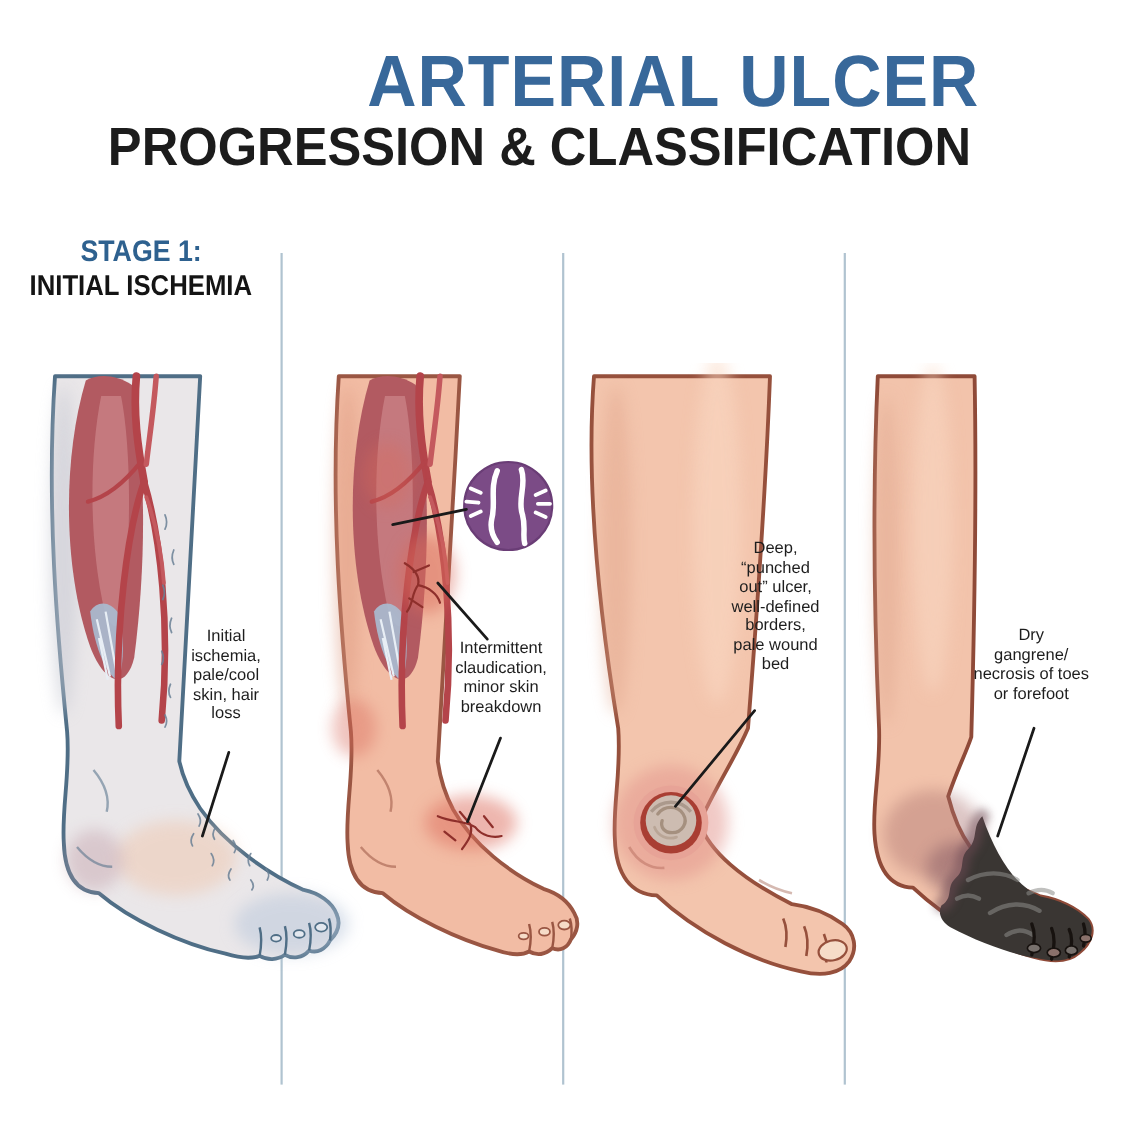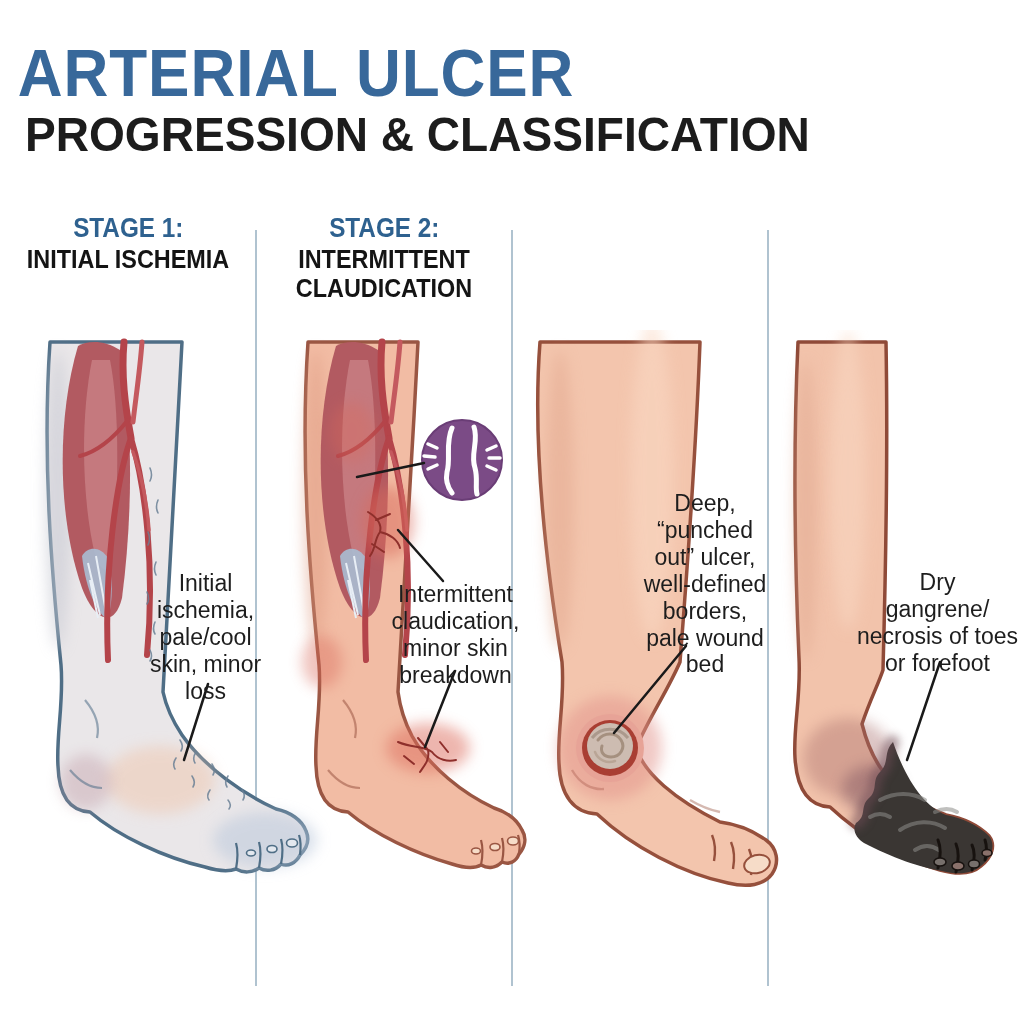--- a/index.html
+++ b/index.html
@@ -8,7 +8,7 @@
     font-family:"Liberation Sans","DejaVu Sans",sans-serif;
   }
   
-  .title-wrap{position:absolute;top:40px;left:0;width:908px;text-align:left;}
+  .title-wrap{position:absolute;top:40px;left:0;width:908px;text-align:right;}
   .title-line1{display:inline-block;transform:scaleX(.94);font-size:66px;font-weight:bold;
     letter-spacing:1px;color:#38689A;line-height:1.02;}
   .title-line2{display:inline-block;transform:scaleX(.94);font-size:49px;font-weight:bold;

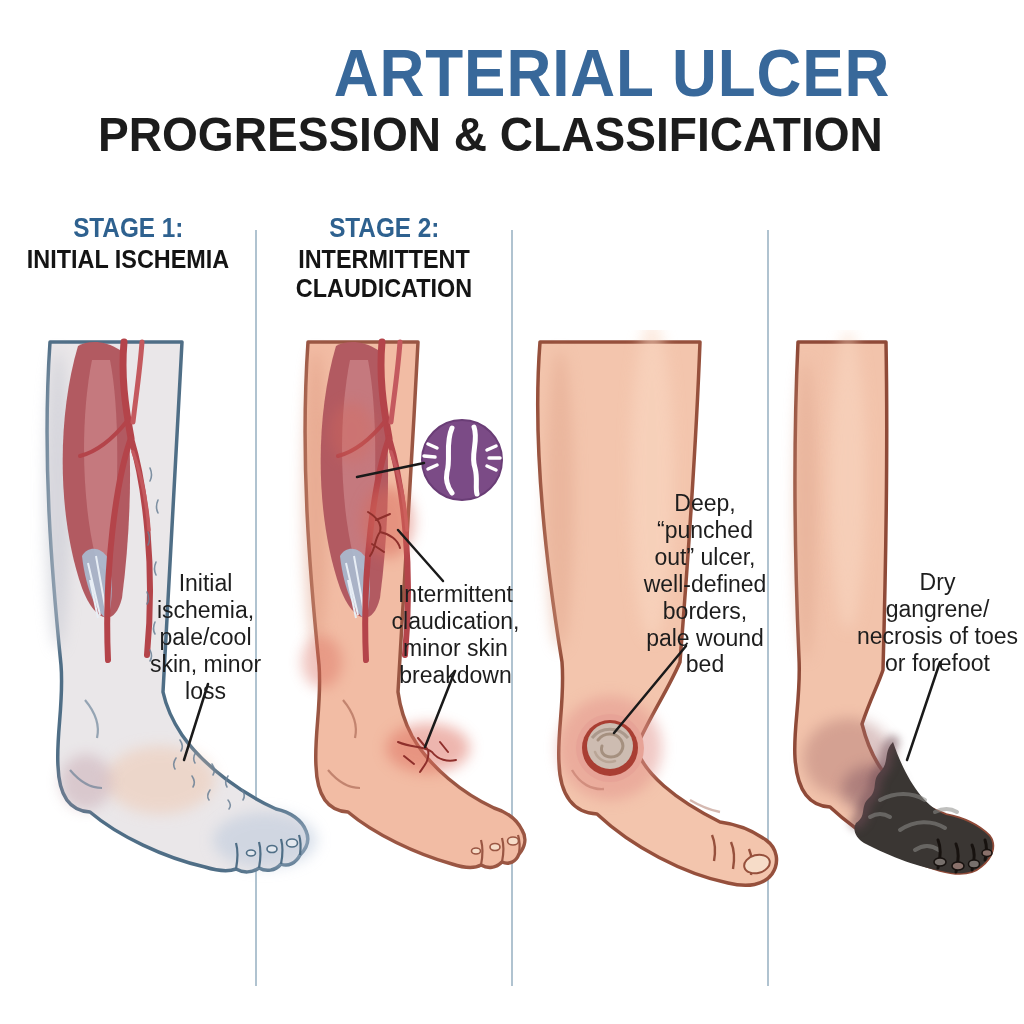--- a/index.html
+++ b/index.html
@@ -14,7 +14,7 @@
   .title-line2{display:inline-block;transform:scaleX(.94);font-size:49px;font-weight:bold;
     letter-spacing:0px;color:#1c1c1c;line-height:1.05;margin-top:2px;}
   
-  .stage-headers{position:absolute;top:214px;left:0;width:1024px;display:flex;}
+  .stage-headers{position:absolute;top:214px;left:0;width:1024px;display:flex;justify-content:space-between;}
   .stage-col{width:256px;text-align:center;}
   .stage-label{display:inline-block;transform:scaleX(.9);font-size:27px;font-weight:bold;
     color:#2E618F;line-height:1.1;}

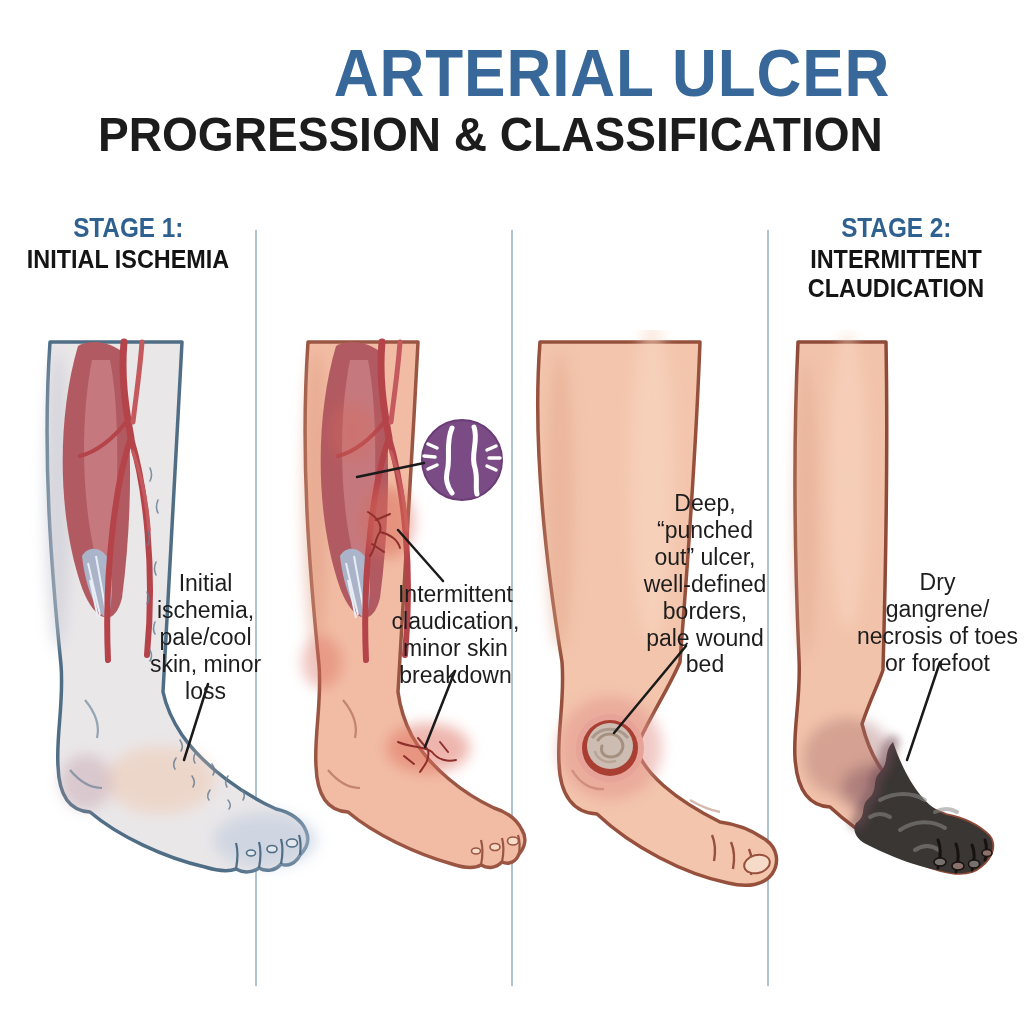--- a/index.html
+++ b/index.html
@@ -47,11 +47,6 @@
     <div class="stage-col">
       <span class="stage-label">STAGE 1:</span>
       <span class="stage-name">INITIAL ISCHEMIA</span>
-    </div>
-    <div class="stage-col">
-      <span class="stage-label">STAGE 2:</span>
-      <span class="stage-name">INTERMITTENT
-CLAUDICATION</span>
     </div>
   </div>
 

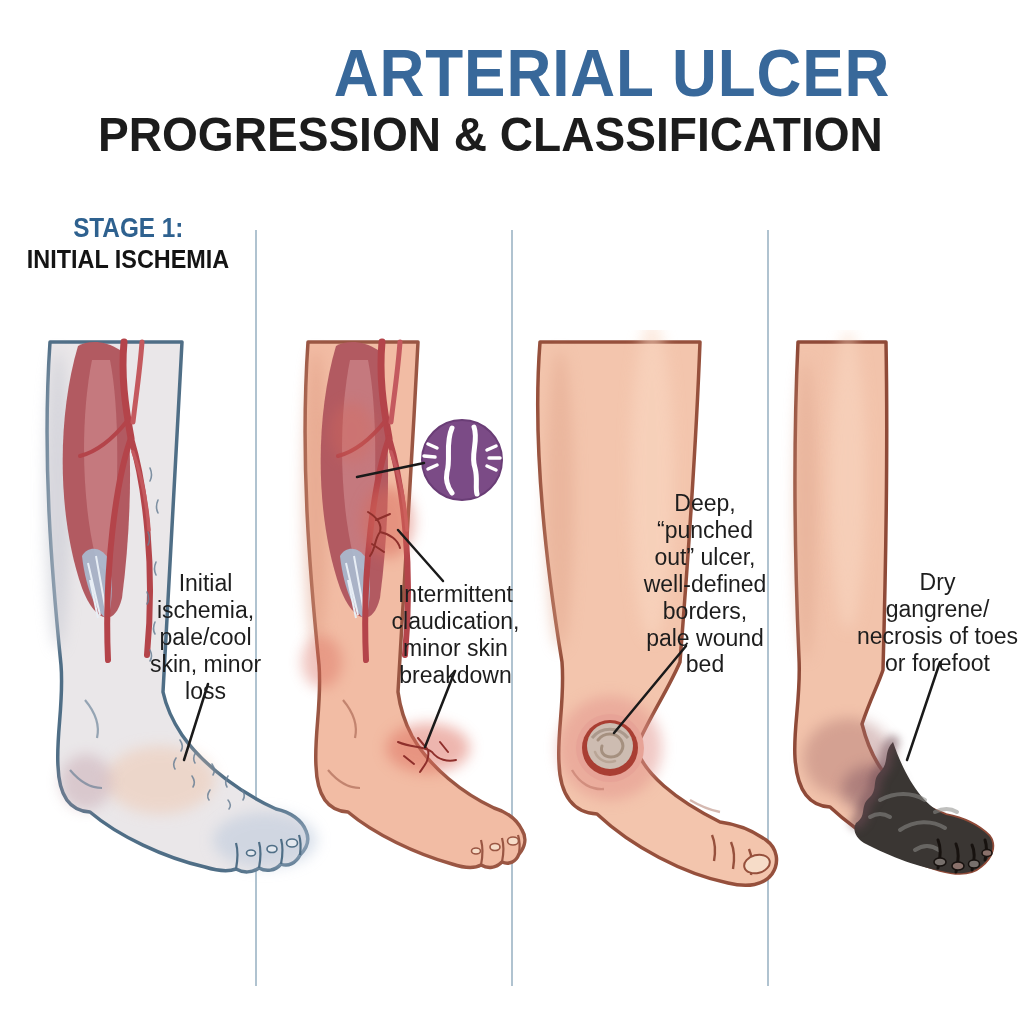--- a/index.html
+++ b/index.html
@@ -24,7 +24,7 @@
   .divider{position:absolute;top:230px;width:2px;height:756px;background:#B0C3D0;}
   .divider.d1{left:255px;} .divider.d2{left:511px;} .divider.d3{left:767px;}
   
-  .annotation{position:absolute;color:#1d1d1d;font-size:23px;line-height:1.17;
+  .annotation{position:absolute;color:#1d1d1d;font-size:15px;line-height:1.17;
     text-align:center;white-space:pre-line;}
   .ann1{top:570px;left:128px;width:155px;}
   .ann2{top:581px;left:358px;width:195px;}

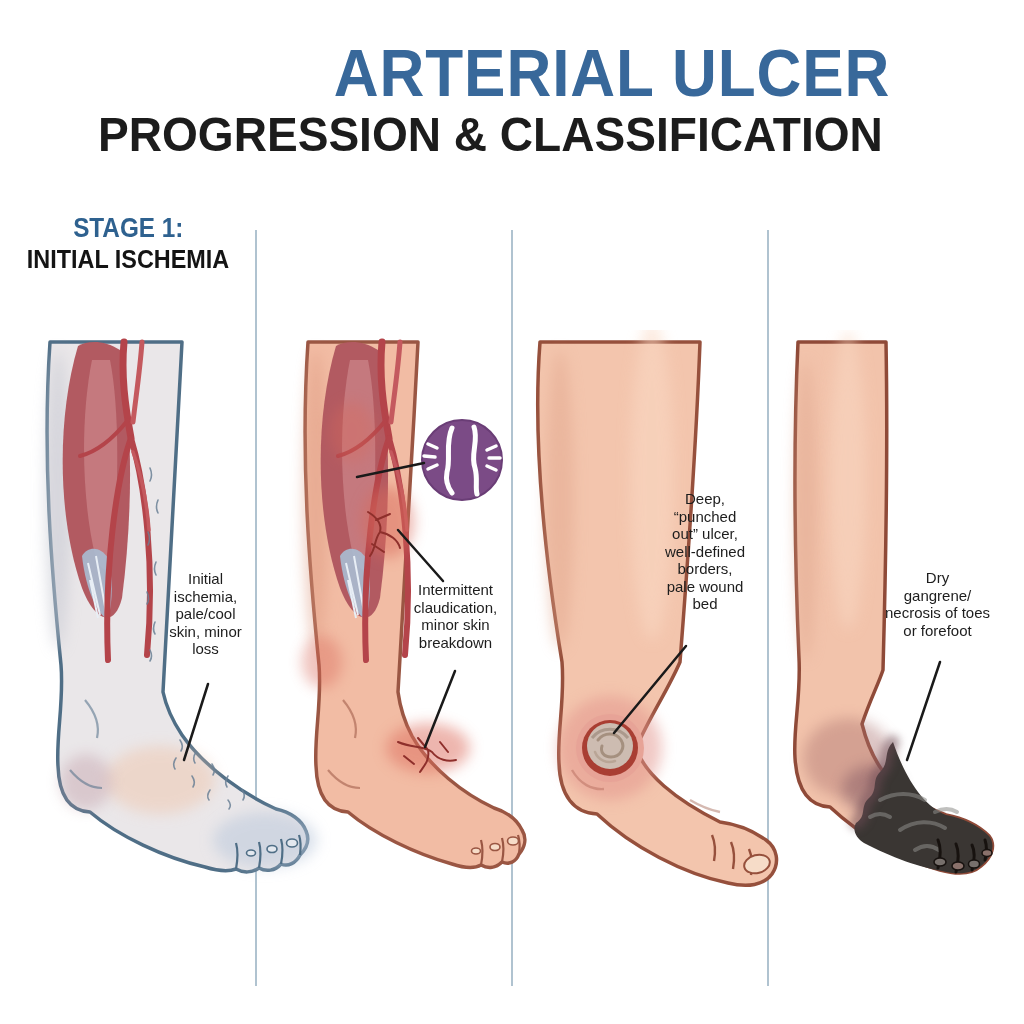--- a/index.html
+++ b/index.html
@@ -233,7 +233,7 @@
   <div class="annotation ann1">Initial
 ischemia,
 pale/cool
-skin, minor
+skin, hair
 loss</div>
   <div class="annotation ann2">Intermittent
 claudication,

